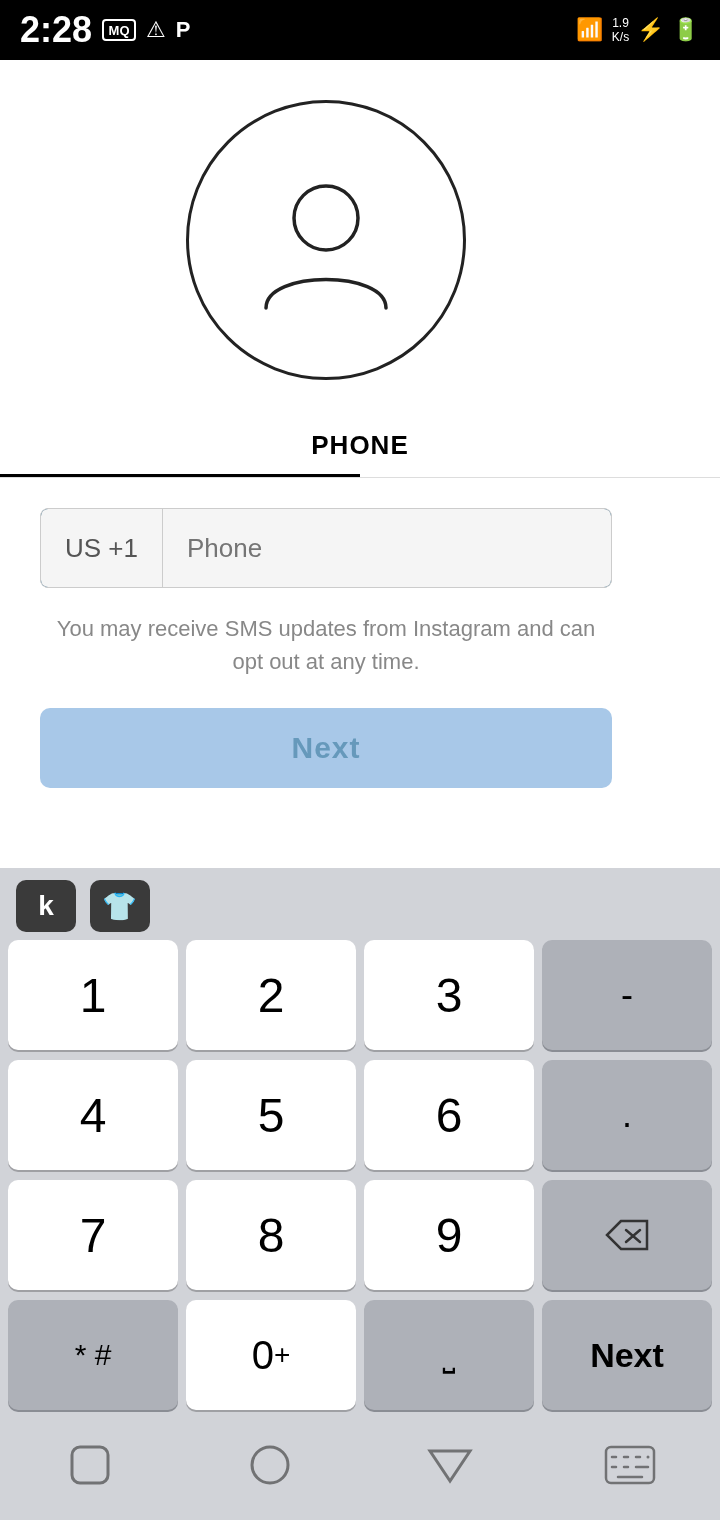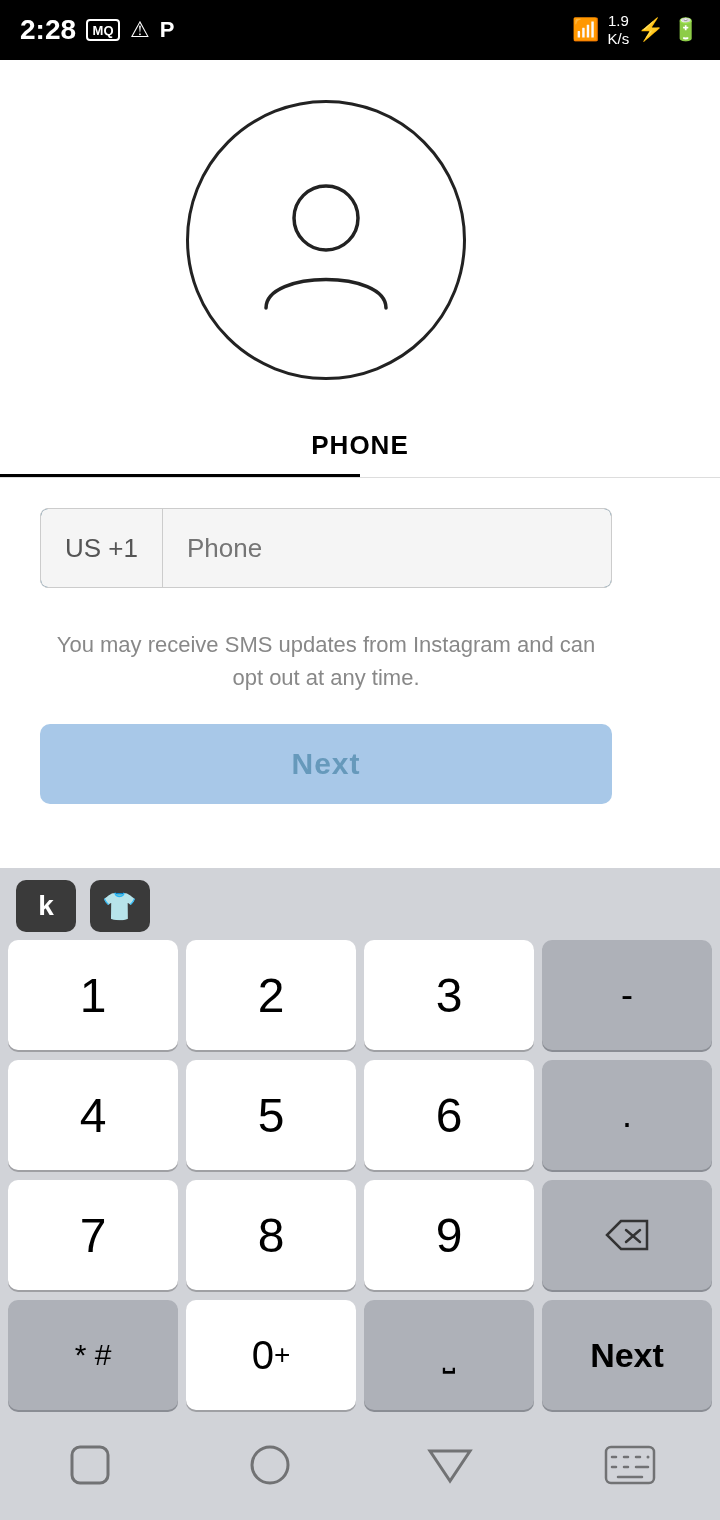--- a/index.html
+++ b/index.html
@@ -27,7 +27,7 @@
     }
     .status-time {
       color: #fff;
-      font-size: 28px;
+      font-size: 36px;
       font-weight: 600;
     }
     .status-icons-left {

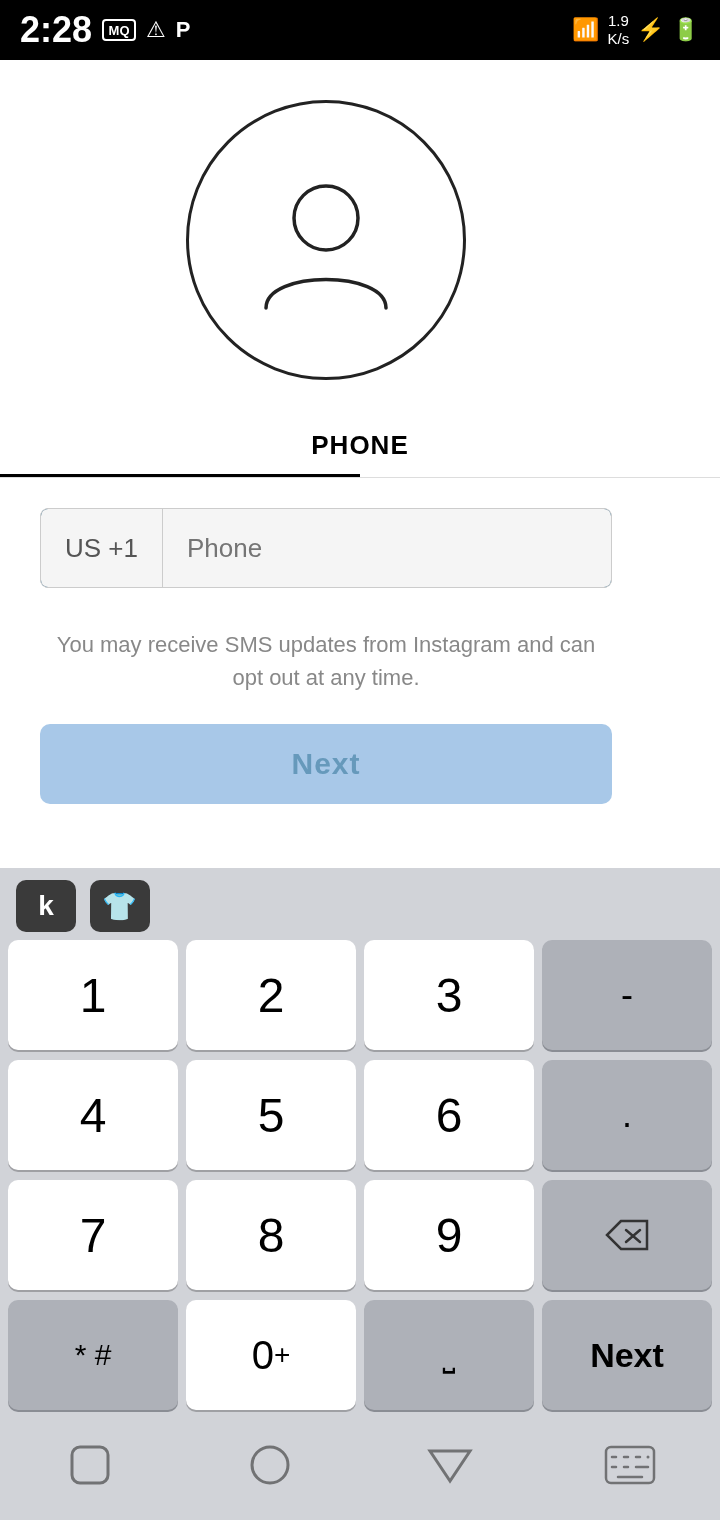--- a/index.html
+++ b/index.html
@@ -278,7 +278,7 @@
 
     <span style="color:#fff;font-size:22px;">📶</span>
 
-    <span style="color:#fff;font-size:15px;line-height:1.2;text-align:center;">1.9<br>K/s</span>
+    <span style="color:#fff;font-size:12px;line-height:1.2;text-align:center;">1.9<br>K/s</span>
 
     <span style="color:#fff;font-size:22px;">⚡</span>
 

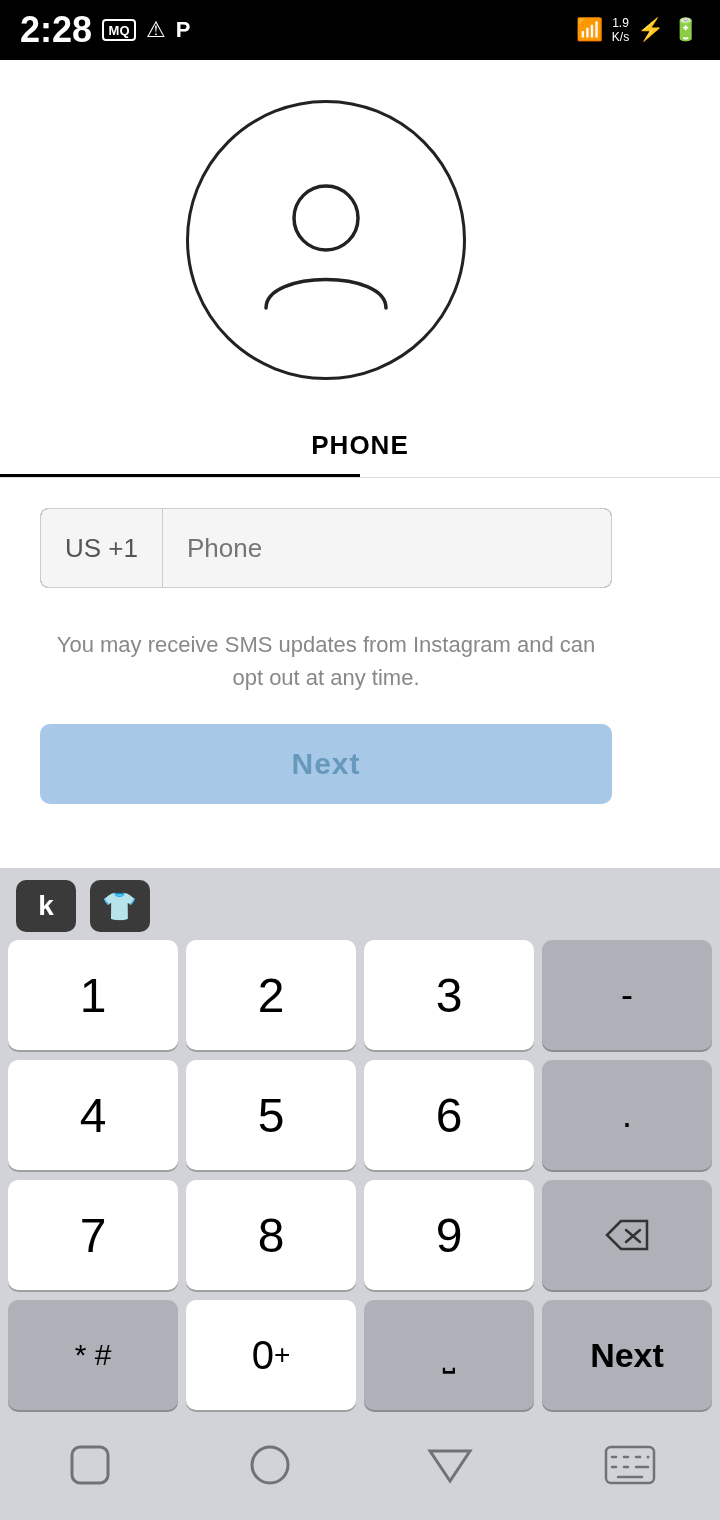--- a/index.html
+++ b/index.html
@@ -150,7 +150,7 @@
       text-align: center;
       color: #888;
       font-size: 22px;
-      margin: 40px 40px 0 40px;
+      margin: 24px 40px 0 40px;
       line-height: 1.5;
     }
 

